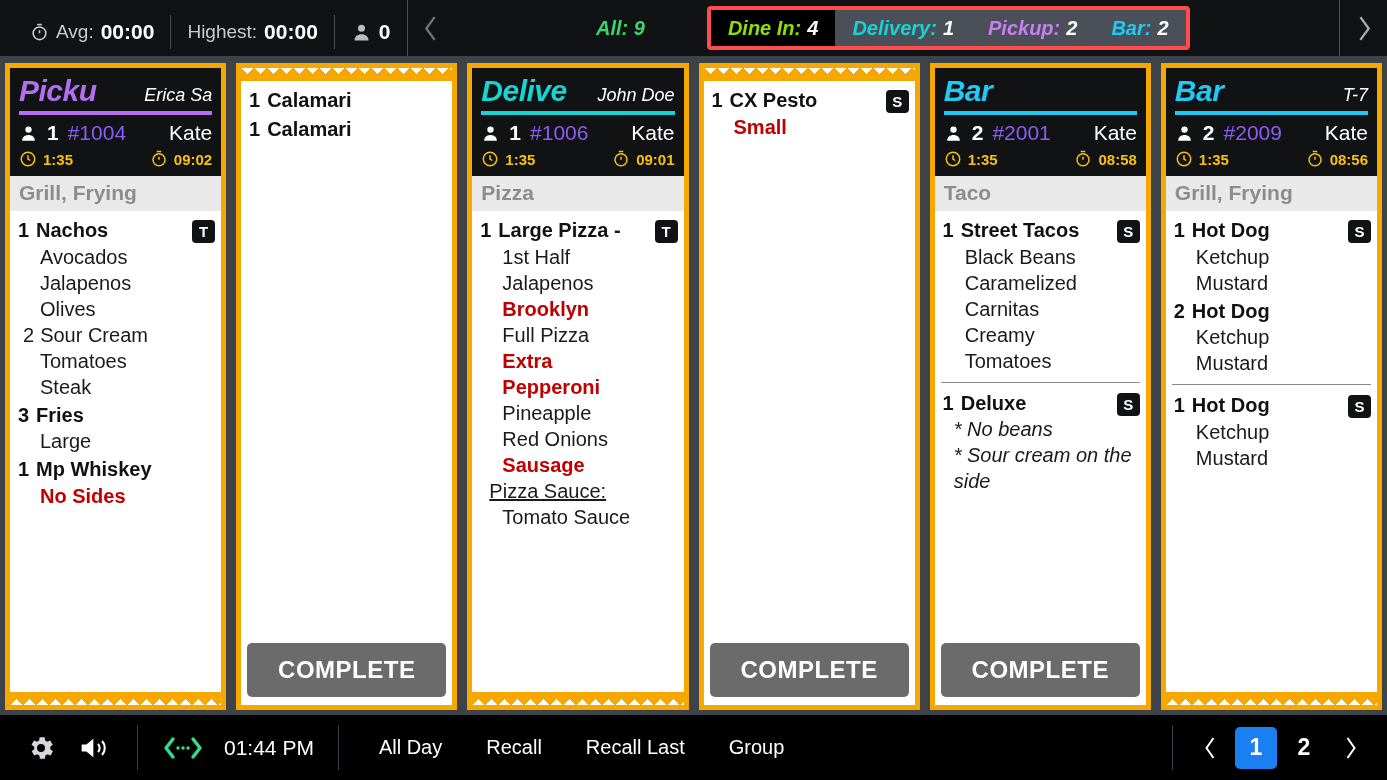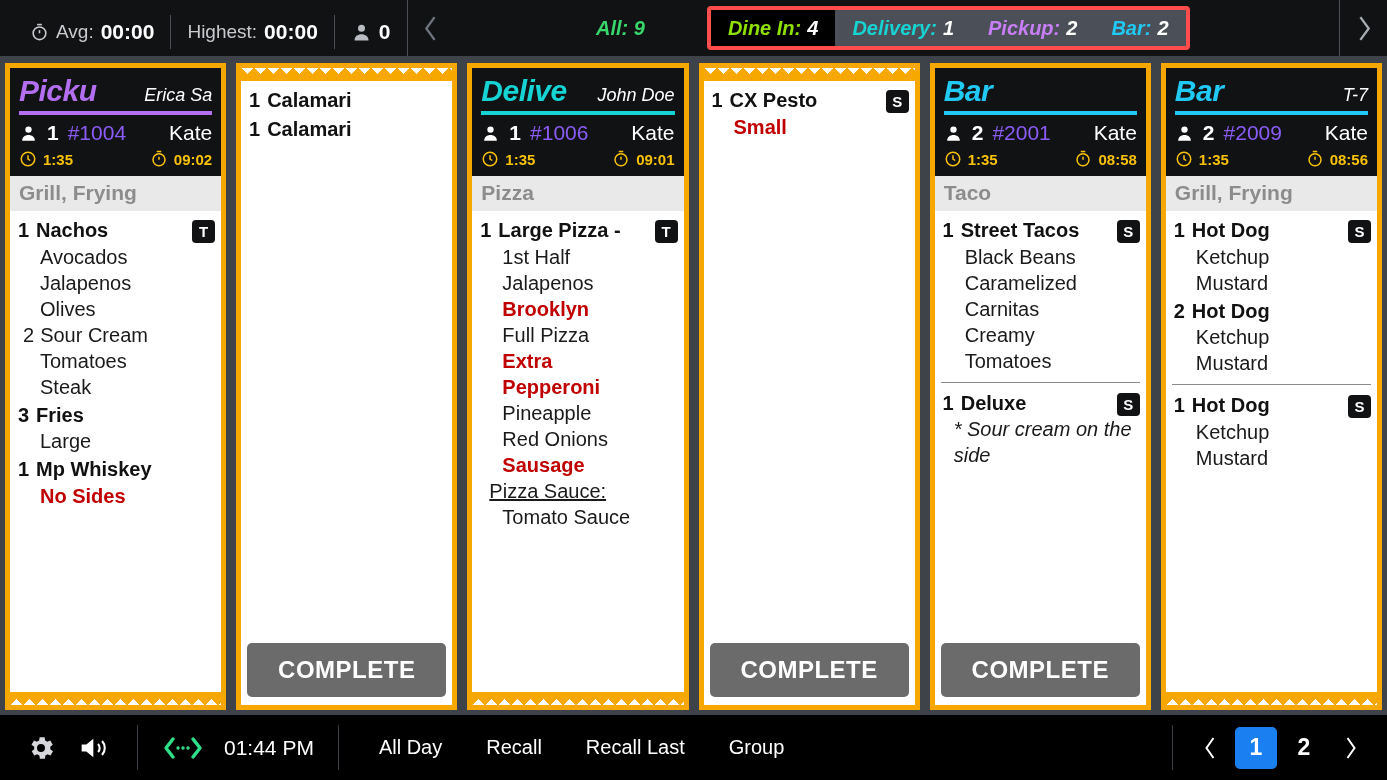--- a/index.html
+++ b/index.html
@@ -529,6 +529,9 @@
                   <span class="item-qty">1</span>
                   <span class="item-name">Deluxe</span>
                   <span class="seat-badge">S</span>
+                </div>
+                <div class="mod note">
+                  <span>* No beans</span>
                 </div>
                 <div class="mod note">
                   <span>* Sour cream on the side</span>

